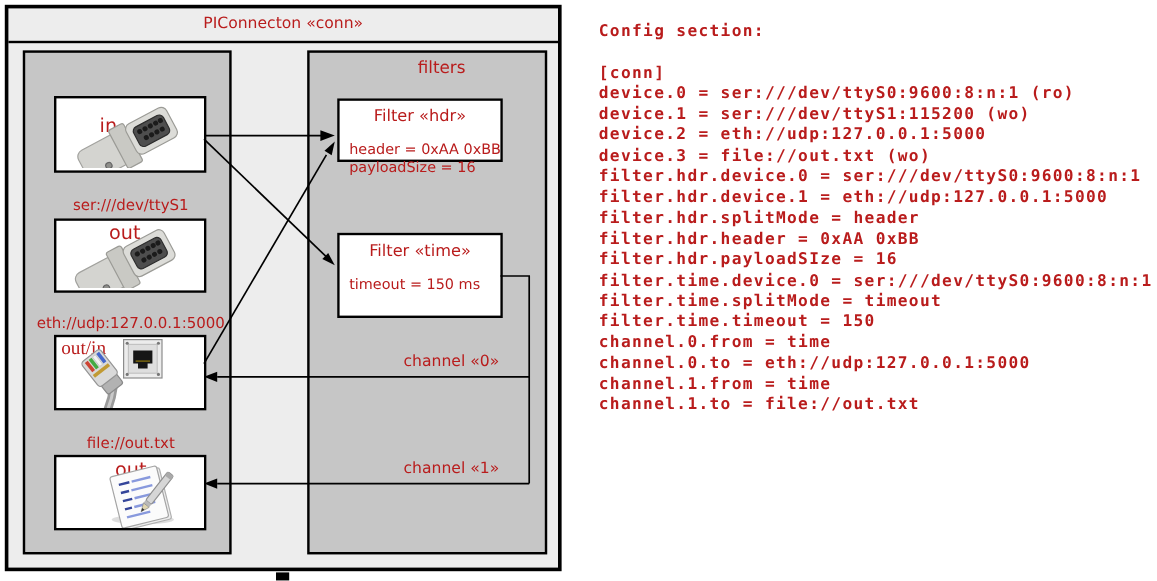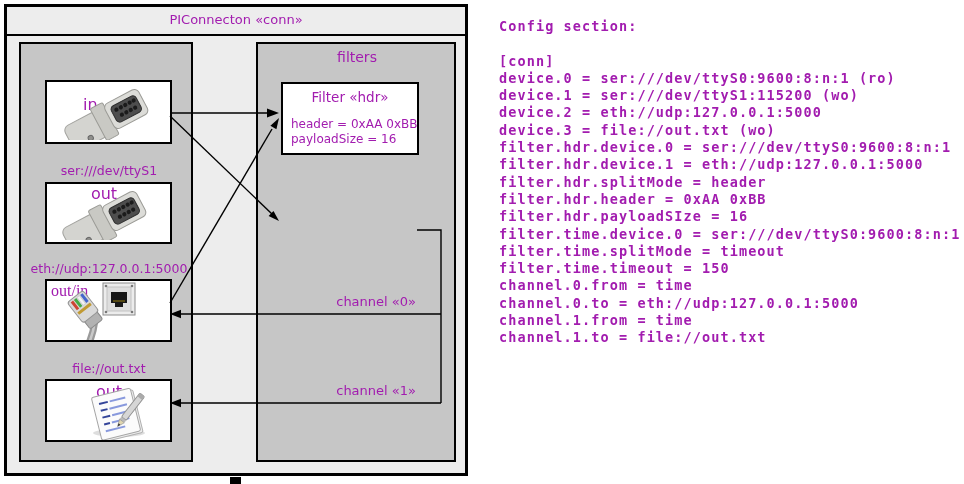--- a/index.html
+++ b/index.html
@@ -4,7 +4,7 @@
 <style>
   html,body{margin:0;padding:0;background:#fff;}
   #canvas{position:relative;width:964px;height:484px;background:#fff;overflow:hidden;
-          font-family:"DejaVu Sans",sans-serif;color:#a21caf;}
+          font-family:"DejaVu Sans",sans-serif;color:#b91c1c;}
   .abs{position:absolute;}
   
   #outer{left:4px;top:4px;width:464px;height:472px;border:3px solid #000;

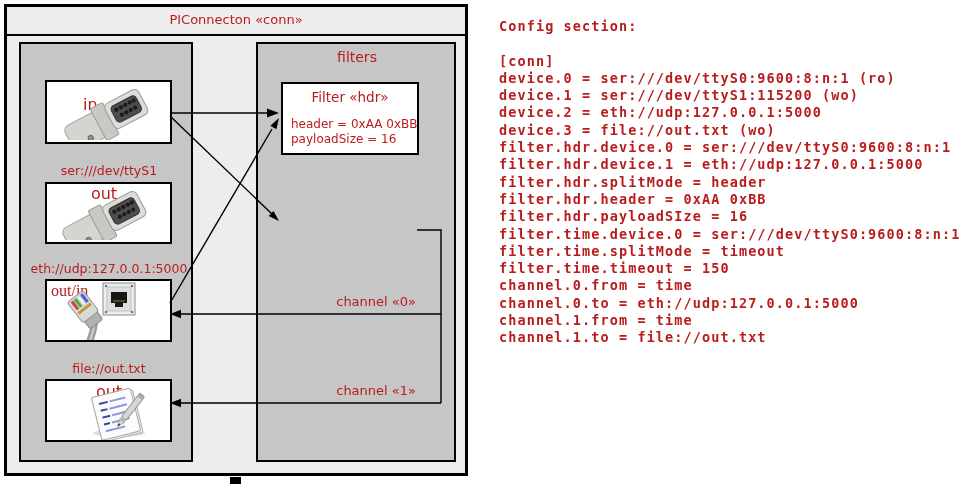--- a/index.html
+++ b/index.html
@@ -18,7 +18,7 @@
   .dev-box{left:24px;width:127px;height:64px;background:#fff;border:2px solid #000;
            box-sizing:border-box;overflow:hidden;}
   .port-label{font-size:16px;line-height:17px;}
-  .filters-title{left:1px;top:5px;width:100%;text-align:center;font-size:14px;}
+  .filters-title{left:12px;top:5px;width:100%;text-align:center;font-size:14px;}
   .filter-box{left:23px;width:138px;background:#fff;border:2px solid #000;box-sizing:border-box;}
   .filter-title{left:0;top:5px;width:100%;text-align:center;font-size:13.5px;}
   .filter-line{left:8px;font-size:12px;white-space:nowrap;}

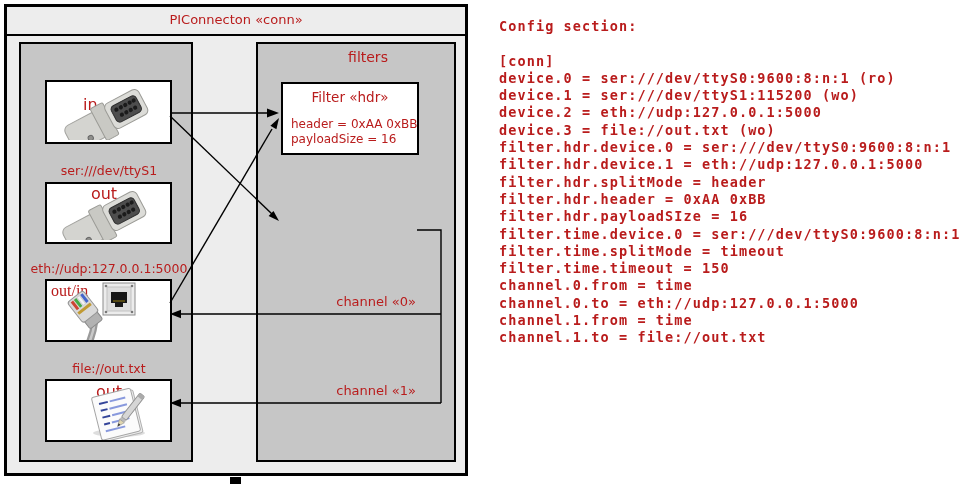--- a/index.html
+++ b/index.html
@@ -147,7 +147,7 @@
     <div id="filters-panel" class="abs panel">
       <div class="abs filters-title">filters</div>
 
-      <div class="abs filter-box" style="top:38px;height:73px;padding-left:40px;">
+      <div class="abs filter-box" style="top:38px;height:53px;padding-left:40px;">
         <div class="abs filter-title">Filter «hdr»</div>
         <div class="abs filter-line" style="top:33px;">header = 0xAA 0xBB</div>
         <div class="abs filter-line" style="top:48px;">payloadSize = 16</div>

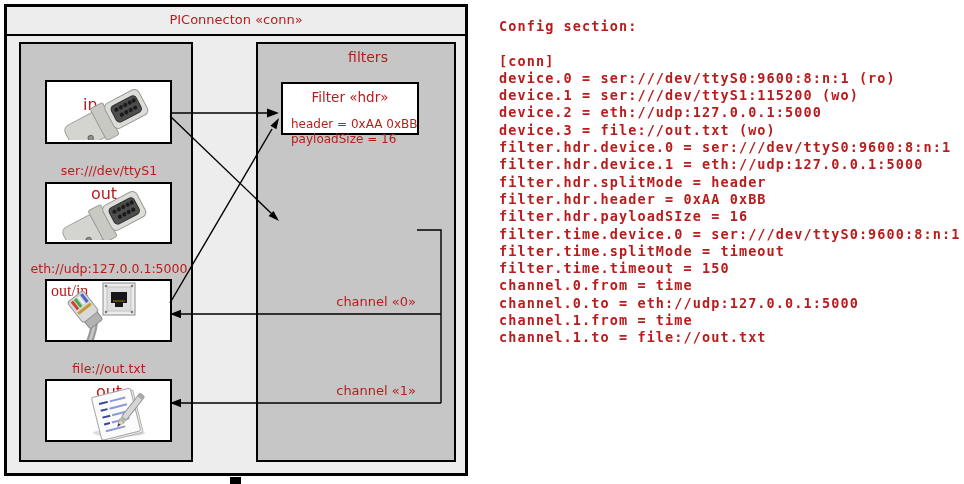--- a/index.html
+++ b/index.html
@@ -153,6 +153,10 @@
         <div class="abs filter-line" style="top:48px;">payloadSize = 16</div>
       </div>
 
+      <div class="abs filter-box" style="top:150px;height:71px;">
+        <div class="abs filter-title">Filter «time»</div>
+        <div class="abs filter-line" style="top:34px;">timeout = 150 ms</div>
+      </div>
 
       <div class="abs channel-label" style="top:250px;">channel «0»</div>
       <div class="abs channel-label" style="top:339px;">channel «1»</div>

